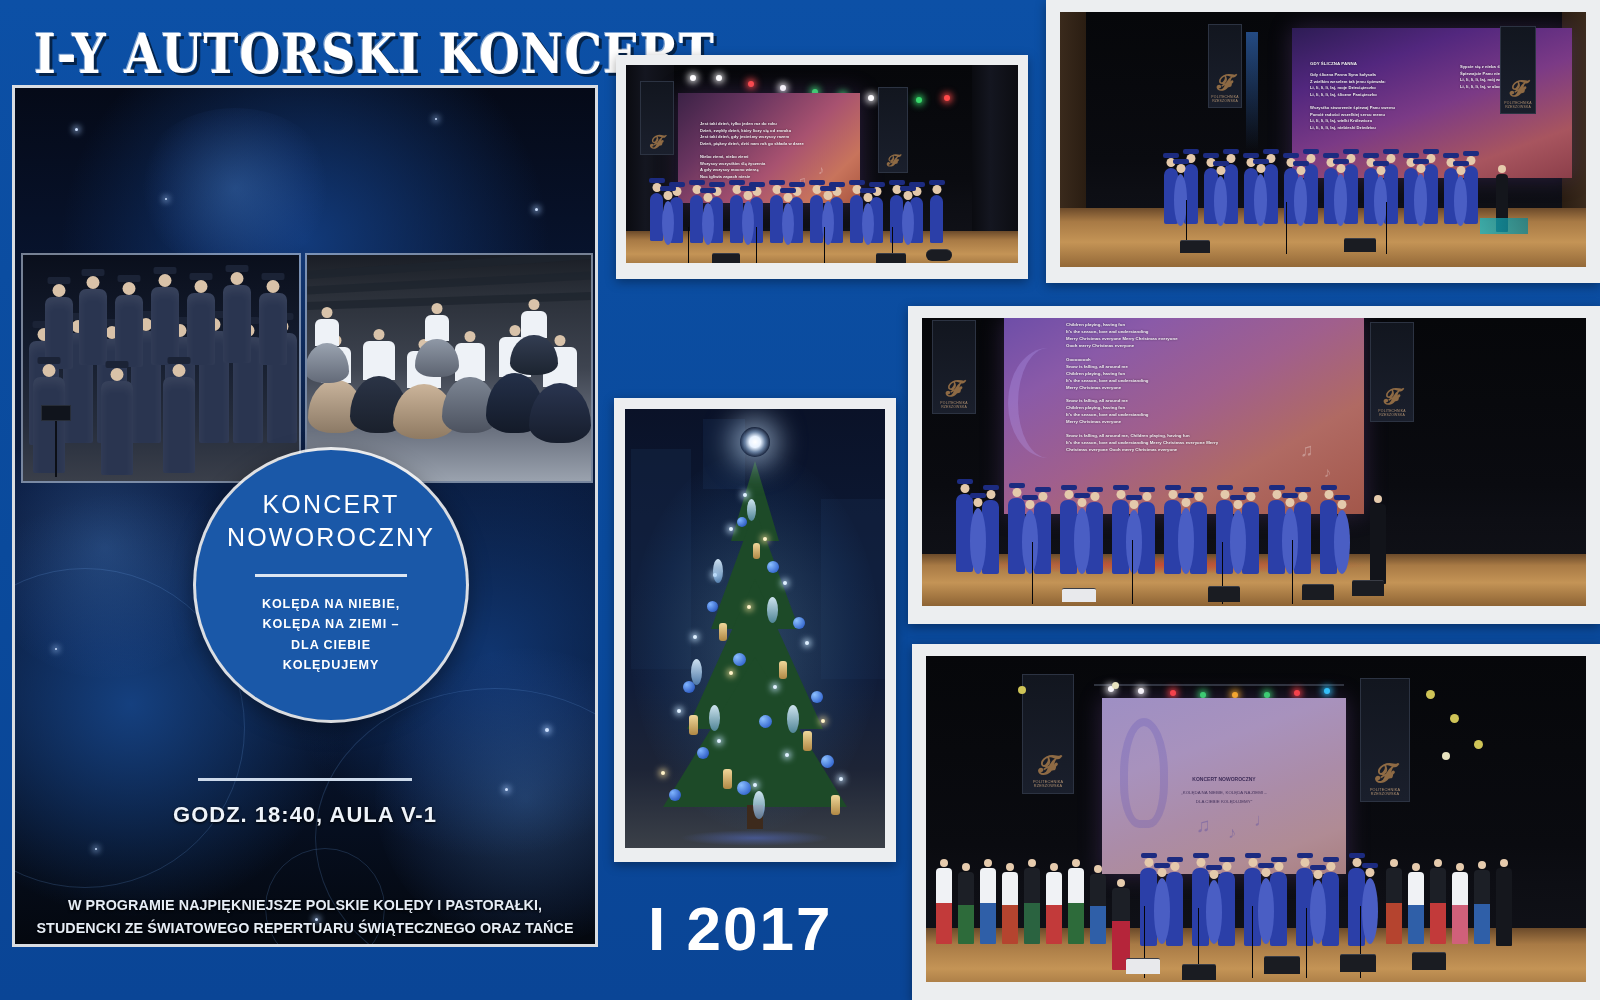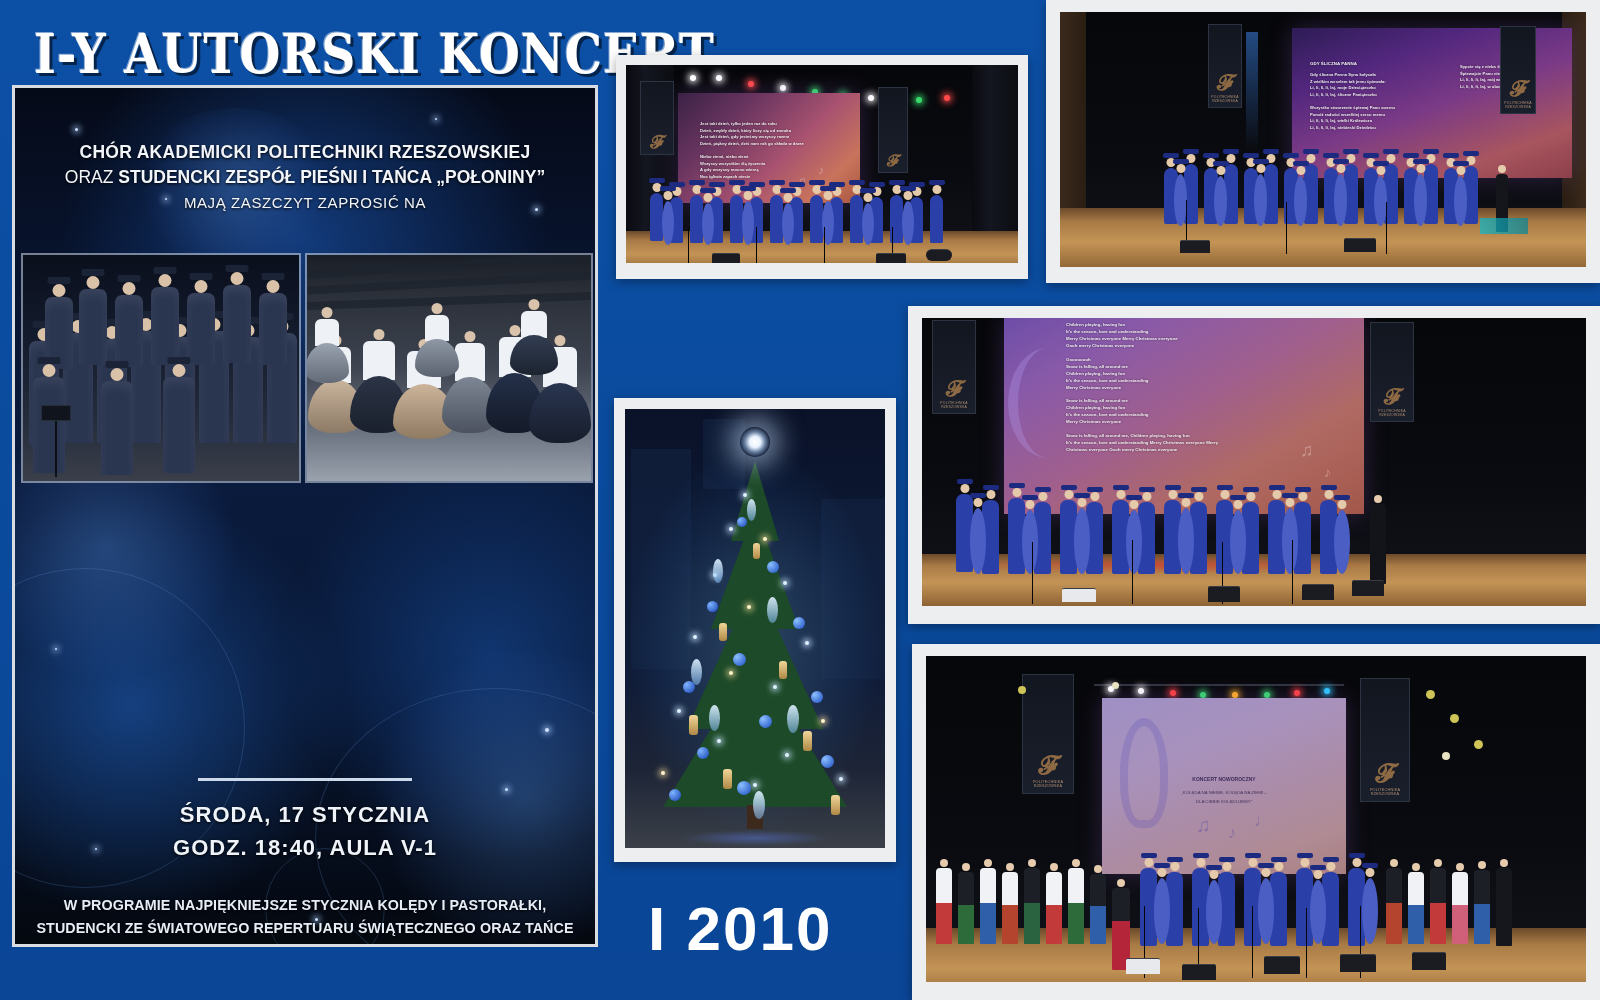--- a/index.html
+++ b/index.html
@@ -312,11 +312,6 @@
     <div class="star" style="left:300px;top:830px;width:3px;height:3px;"></div>
     <div class="star" style="left:40px;top:560px;width:2px;height:2px;"></div>
 
-    <div id="poster-header">
-      <div class="l1">CHÓR AKADEMICKI POLITECHNIKI RZESZOWSKIEJ</div>
-      <div class="l2"><span class="thin">ORAZ </span><span class="bold">STUDENCKI ZESPÓŁ PIEŚNI I TAŃCA „POŁONINY”</span></div>
-      <div class="l3">MAJĄ ZASZCZYT ZAPROSIĆ NA</div>
-    </div>
 
     <div id="inset-left">
       <div class="choir-photo">

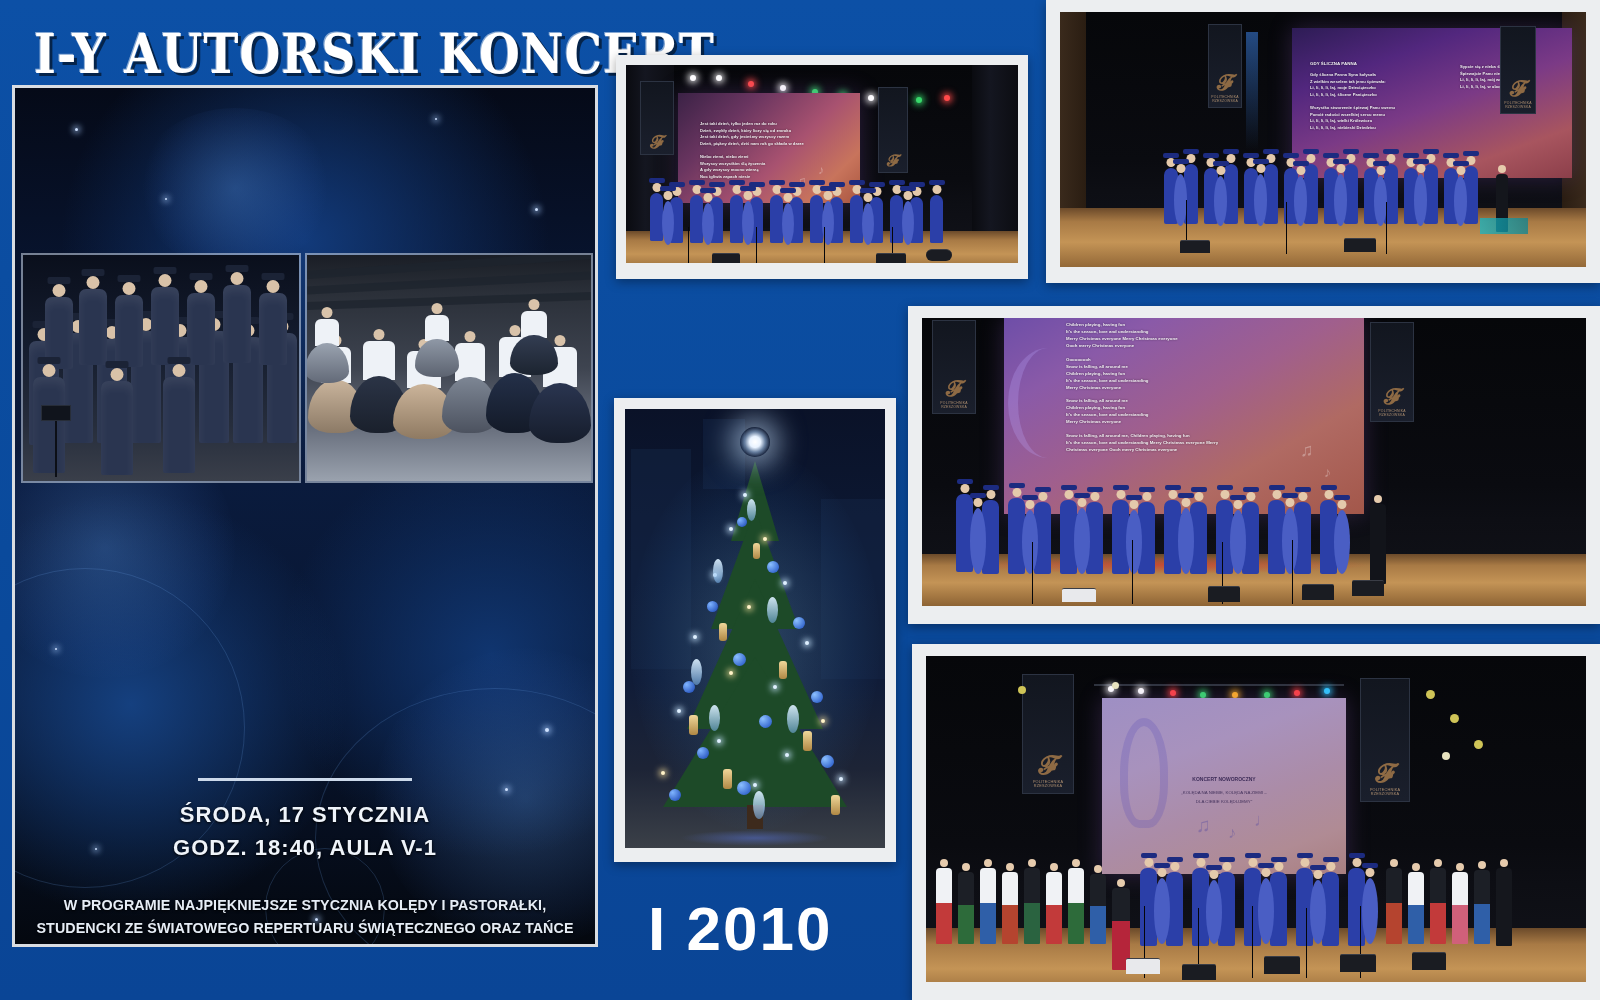--- a/index.html
+++ b/index.html
@@ -395,6 +395,15 @@
       </div>
     </div>
 
+    <div id="circle">
+      <div class="ctitle">KONCERT</div>
+      <div class="ctitle">NOWOROCZNY</div>
+      <div class="crule"></div>
+      <div class="csub">KOLĘDA NA NIEBIE,</div>
+      <div class="csub">KOLĘDA NA ZIEMI –</div>
+      <div class="csub">DLA CIEBIE</div>
+      <div class="csub">KOLĘDUJEMY</div>
+    </div>
 
     <div id="date-block">
       <div class="drule"></div>

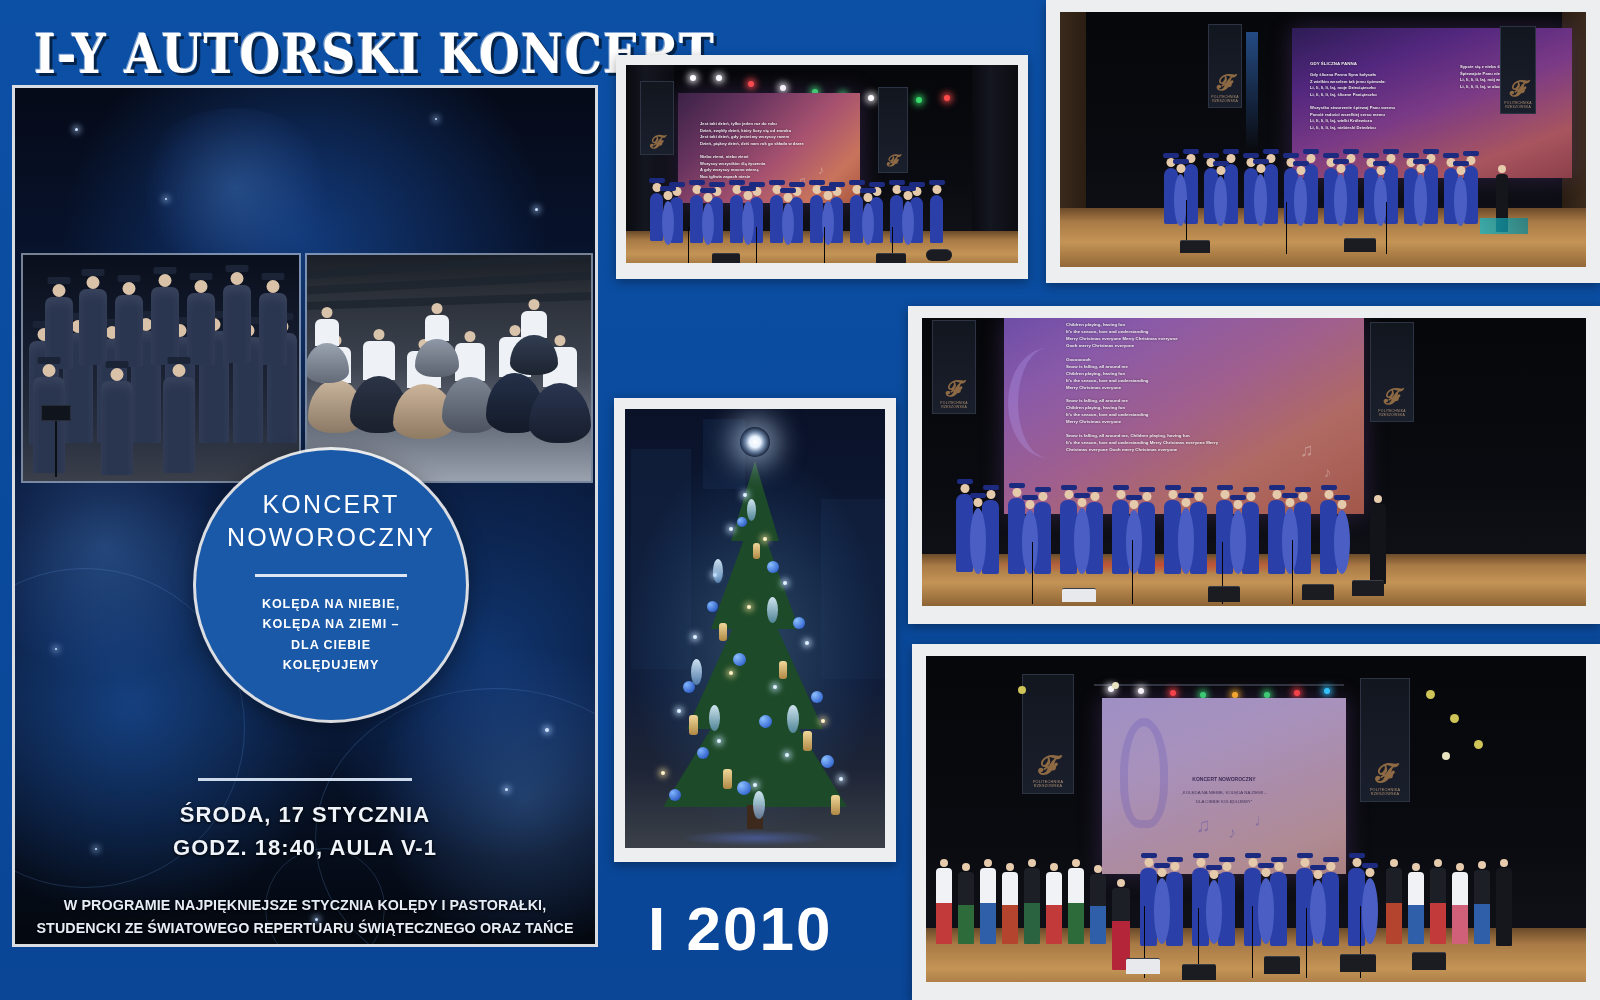--- a/index.html
+++ b/index.html
@@ -407,7 +407,6 @@
 
     <div id="date-block">
       <div class="drule"></div>
-      <div class="dline">ŚRODA, 17 STYCZNIA</div>
       <div class="dline">GODZ. 18:40, AULA V-1</div>
     </div>
 

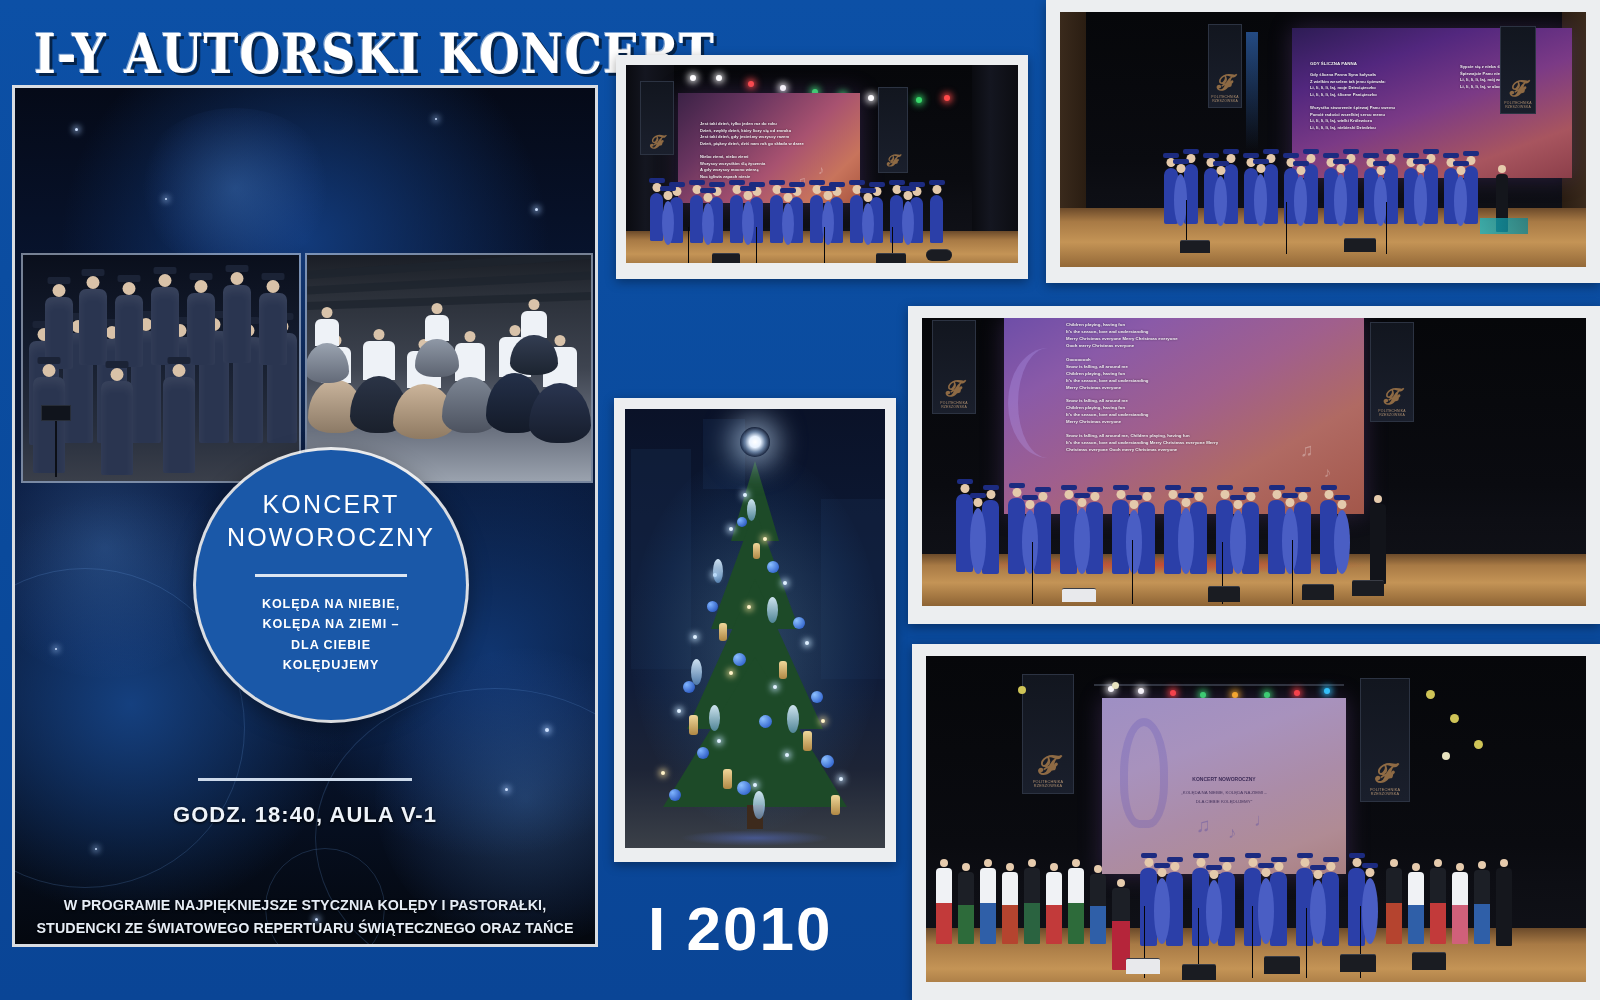--- a/index.html
+++ b/index.html
@@ -411,7 +411,7 @@
     </div>
 
     <div id="program">
-      <div class="pline">W PROGRAMIE NAJPIĘKNIEJSZE STYCZNIA KOLĘDY I PASTORAŁKI,</div>
+      <div class="pline">W PROGRAMIE NAJPIĘKNIEJSZE POLSKIE KOLĘDY I PASTORAŁKI,</div>
       <div class="pline">STUDENCKI ZE ŚWIATOWEGO REPERTUARU ŚWIĄTECZNEGO ORAZ TAŃCE</div>
     </div>
   </div>

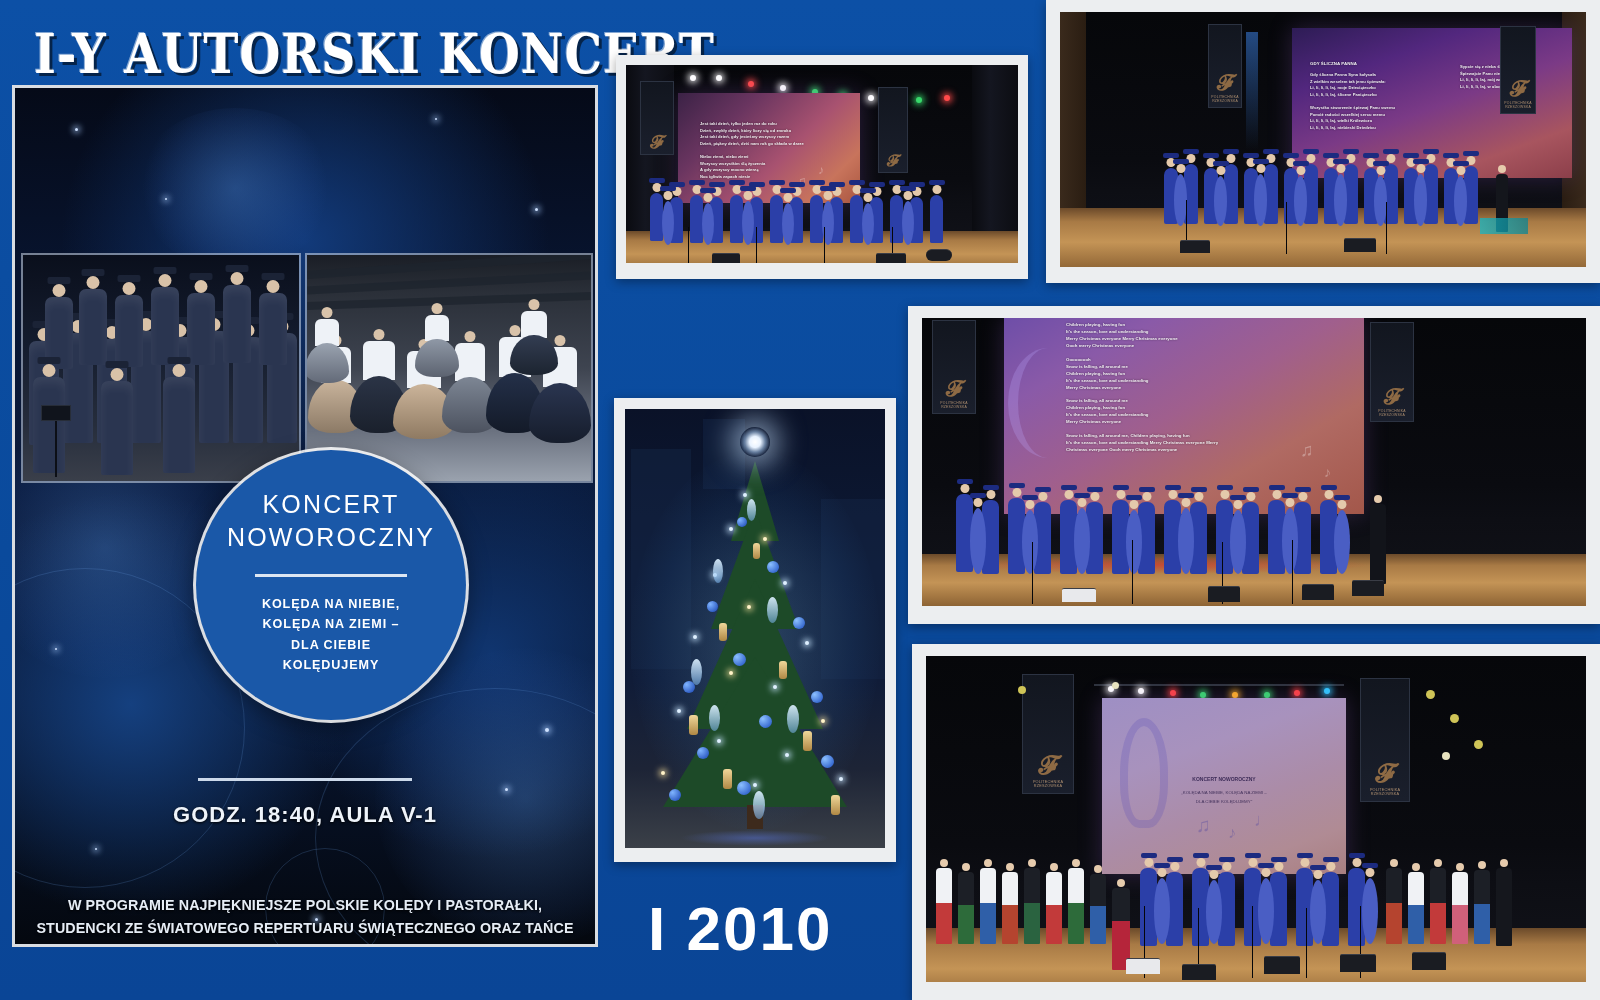--- a/index.html
+++ b/index.html
@@ -416,7 +416,7 @@
     </div>
   </div>
 
-  <div id="year">I 2010</div>
+  <div id="year">I 2017</div>
 
   <div class="frame" id="ph1">
     <div class="inner" style="inset:10px 10px 16px;">

